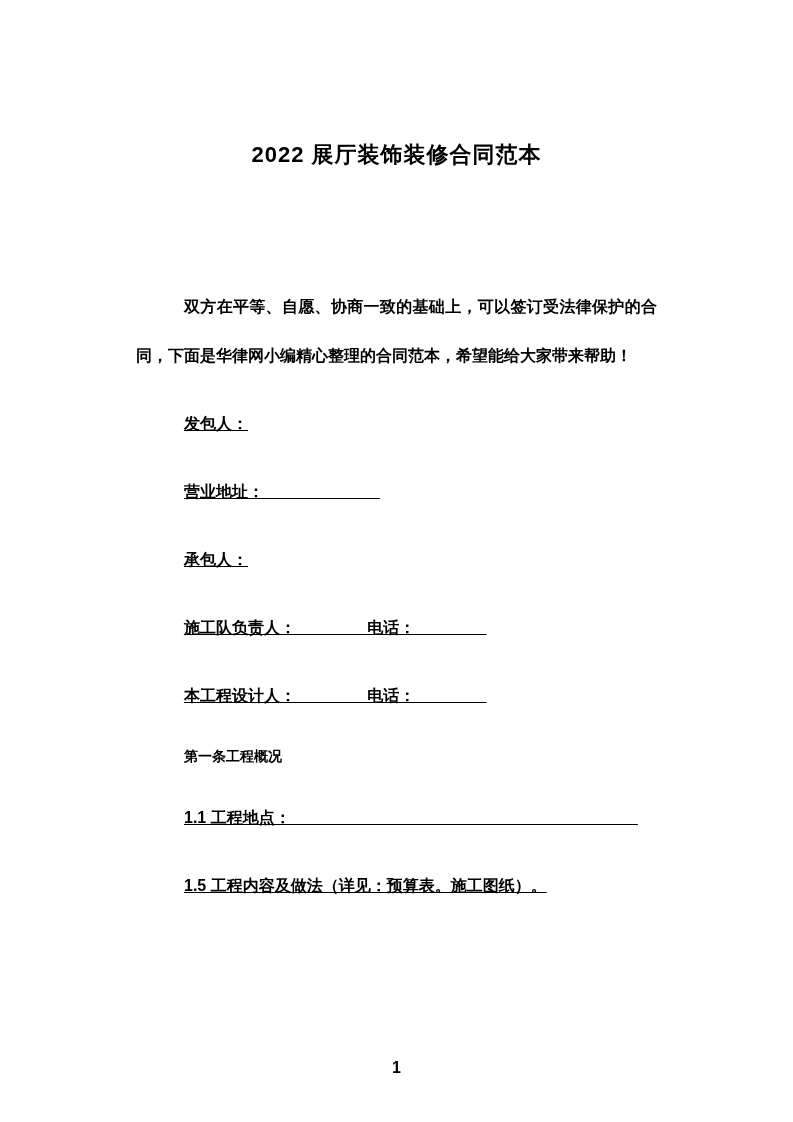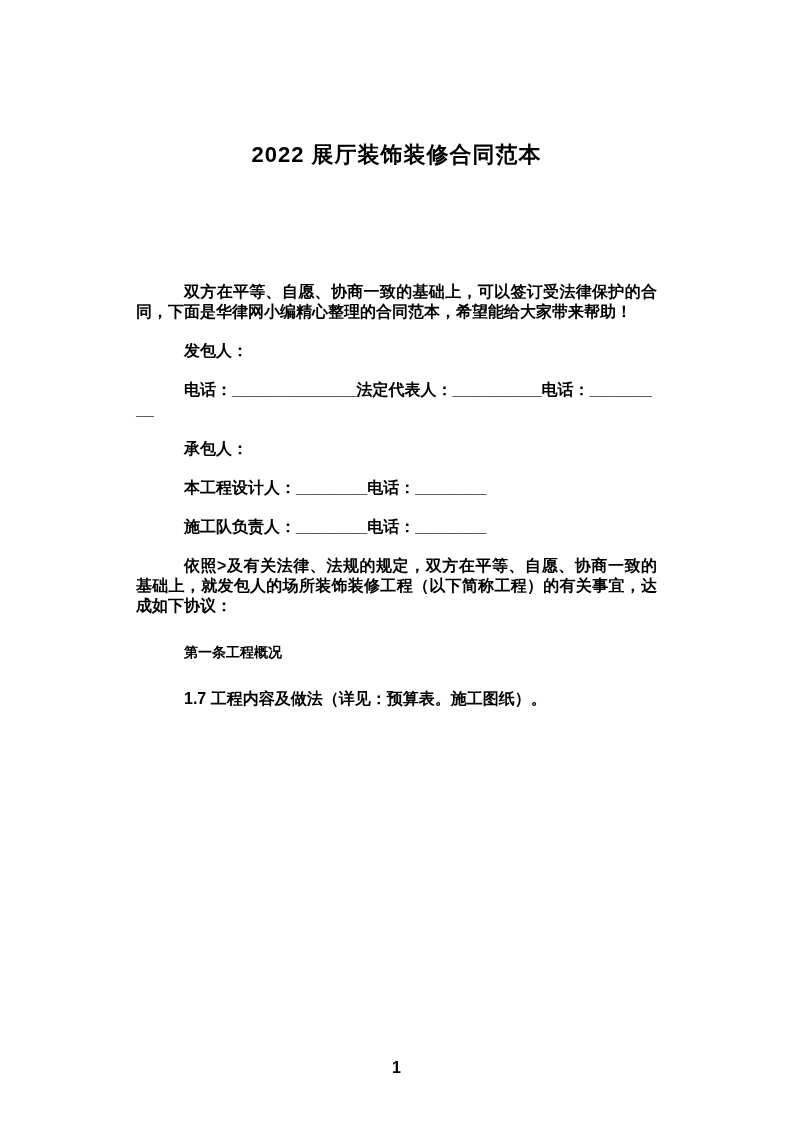--- a/index.html
+++ b/index.html
@@ -34,7 +34,7 @@
 
   .para {
     font-size: 16px;
-    line-height: 20px;
+    line-height: 49px;
     text-align: justify;
     text-indent: 48px;
     margin: 0 0 19px 0;

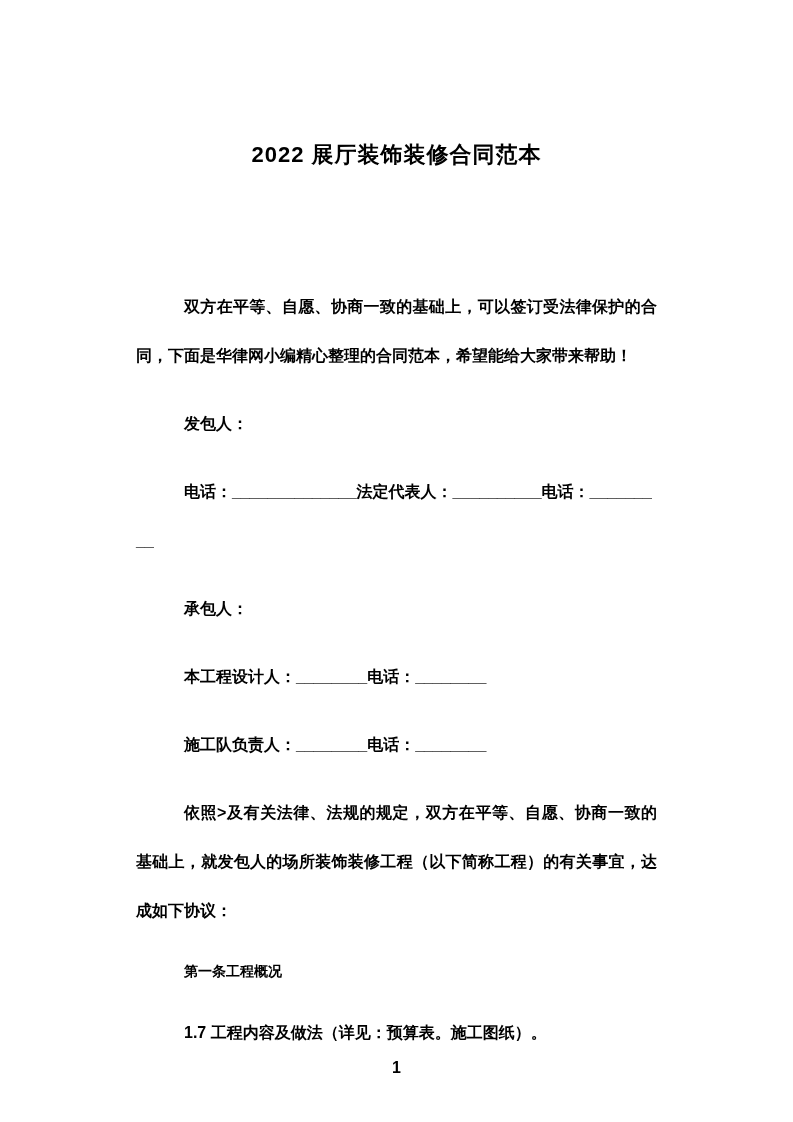--- a/index.html
+++ b/index.html
@@ -43,6 +43,7 @@
 
   .para.blank-line {
     text-align: left;
+    text-decoration: underline;
   }
 
   .section-heading {

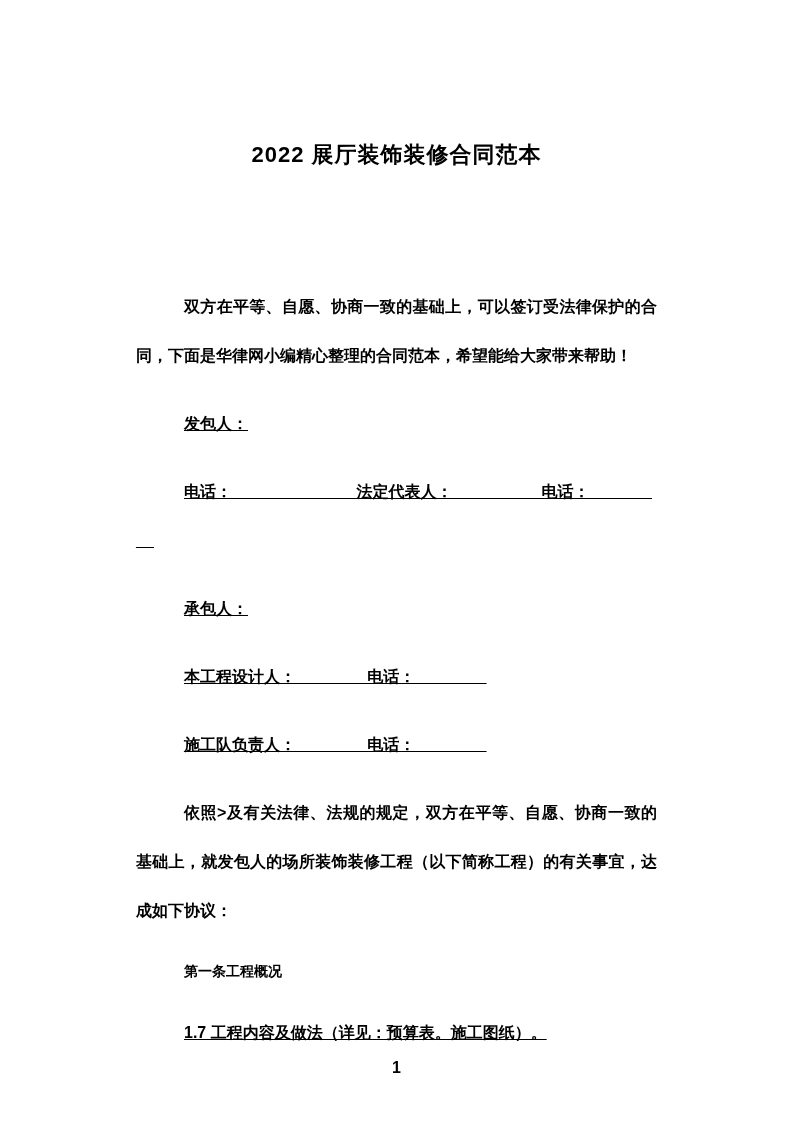--- a/index.html
+++ b/index.html
@@ -75,6 +75,7 @@
 
     <p class="para blank-line">发包人：</p>
 
+    <p class="para blank-line">营业地址：_____________</p>
 
 
     <p class="para blank-line">电话：______________法定代表人：__________电话：_________</p>

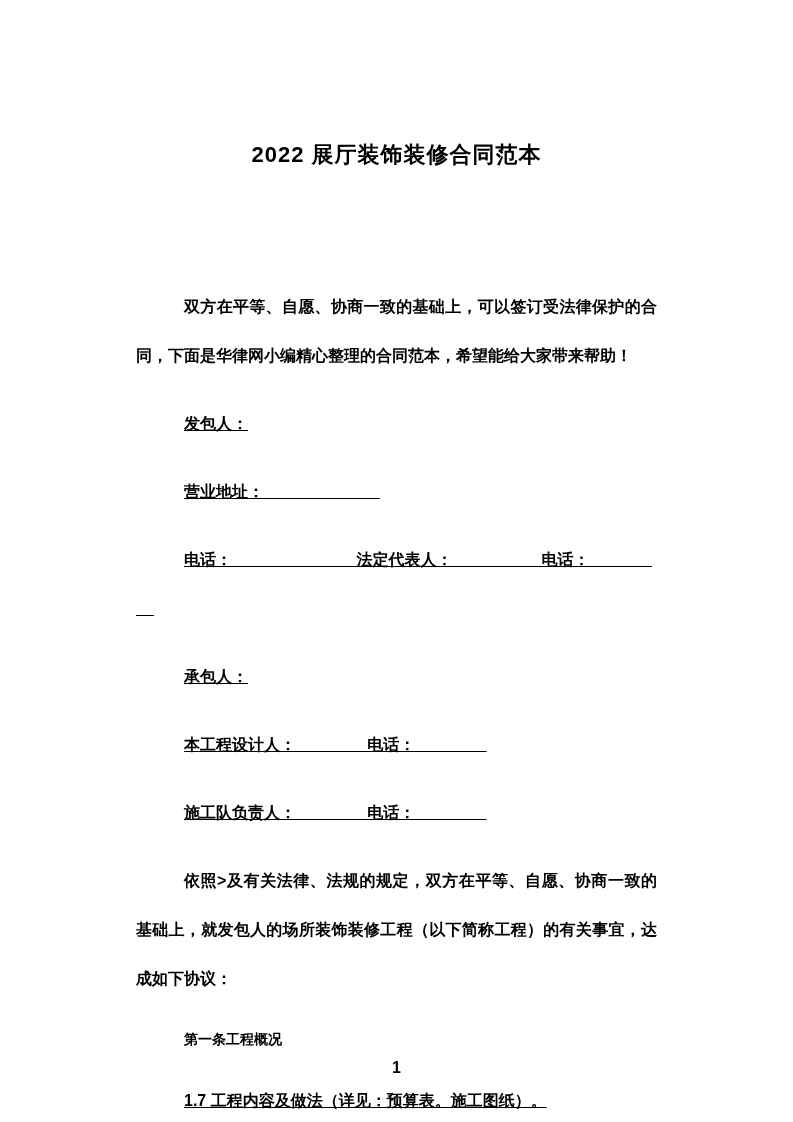--- a/index.html
+++ b/index.html
@@ -78,7 +78,6 @@
     <p class="para blank-line">营业地址：_____________</p>
 
 
-    <p class="para blank-line">电话：______________法定代表人：__________电话：_________</p>
 
     <p class="para blank-line">承包人：</p>
 

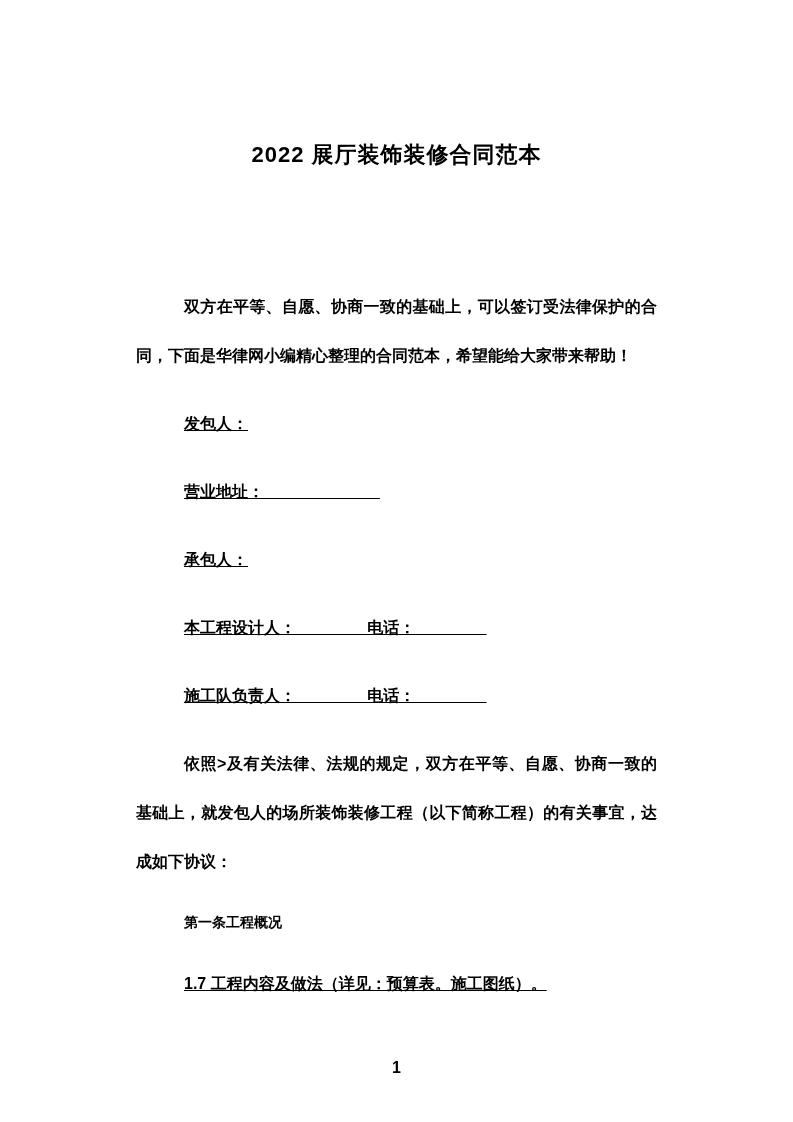--- a/index.html
+++ b/index.html
@@ -82,9 +82,9 @@
     <p class="para blank-line">承包人：</p>
 
 
+    <p class="para blank-line">施工队负责人：________电话：________</p>
+
     <p class="para blank-line">本工程设计人：________电话：________</p>
-
-    <p class="para blank-line">施工队负责人：________电话：________</p>
 
     <p class="para">依照&gt;及有关法律、法规的规定，双方在平等、自愿、协商一致的基础上，就发包人的场所装饰装修工程（以下简称工程）的有关事宜，达成如下协议：</p>
 

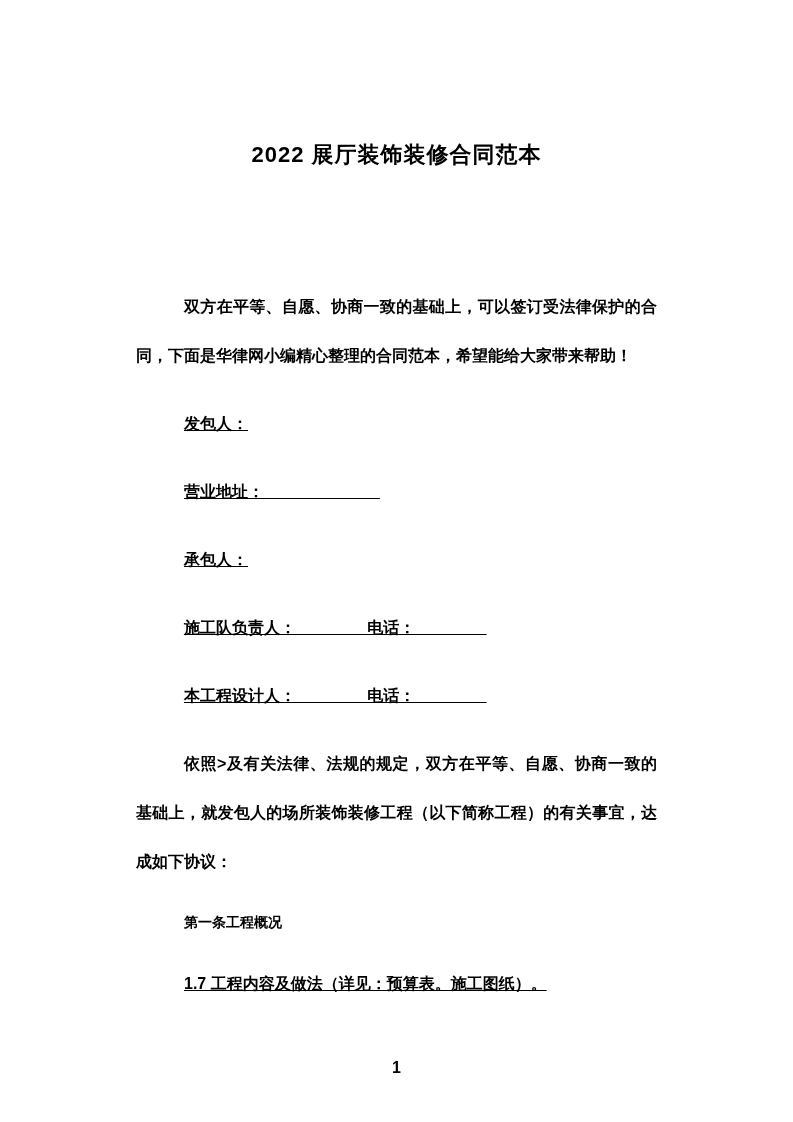--- a/index.html
+++ b/index.html
@@ -86,7 +86,6 @@
 
     <p class="para blank-line">本工程设计人：________电话：________</p>
 
-    <p class="para">依照&gt;及有关法律、法规的规定，双方在平等、自愿、协商一致的基础上，就发包人的场所装饰装修工程（以下简称工程）的有关事宜，达成如下协议：</p>
 
     <h2 class="section-heading">第一条工程概况</h2>
 

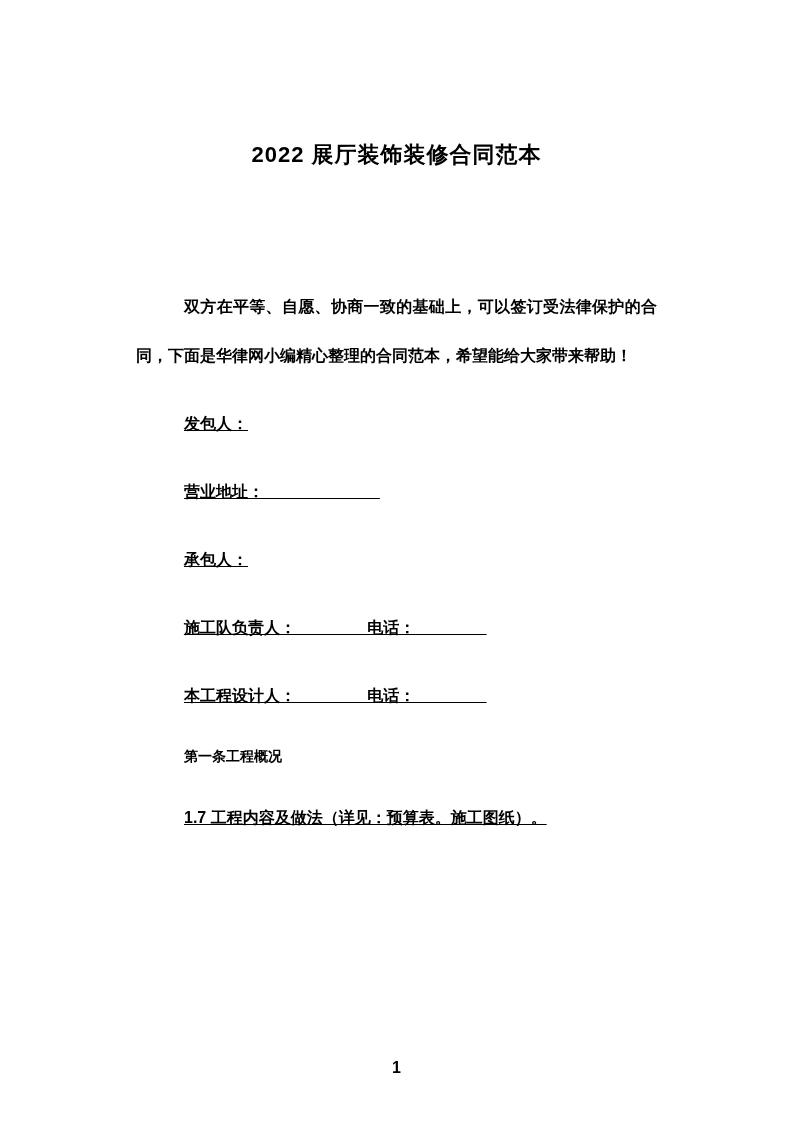--- a/index.html
+++ b/index.html
@@ -89,6 +89,7 @@
 
     <h2 class="section-heading">第一条工程概况</h2>
 
+    <p class="para blank-line">1.1 工程地点：_______________________________________</p>
 
     <p class="para blank-line">1.7 工程内容及做法（详见：预算表。施工图纸）。</p>
 

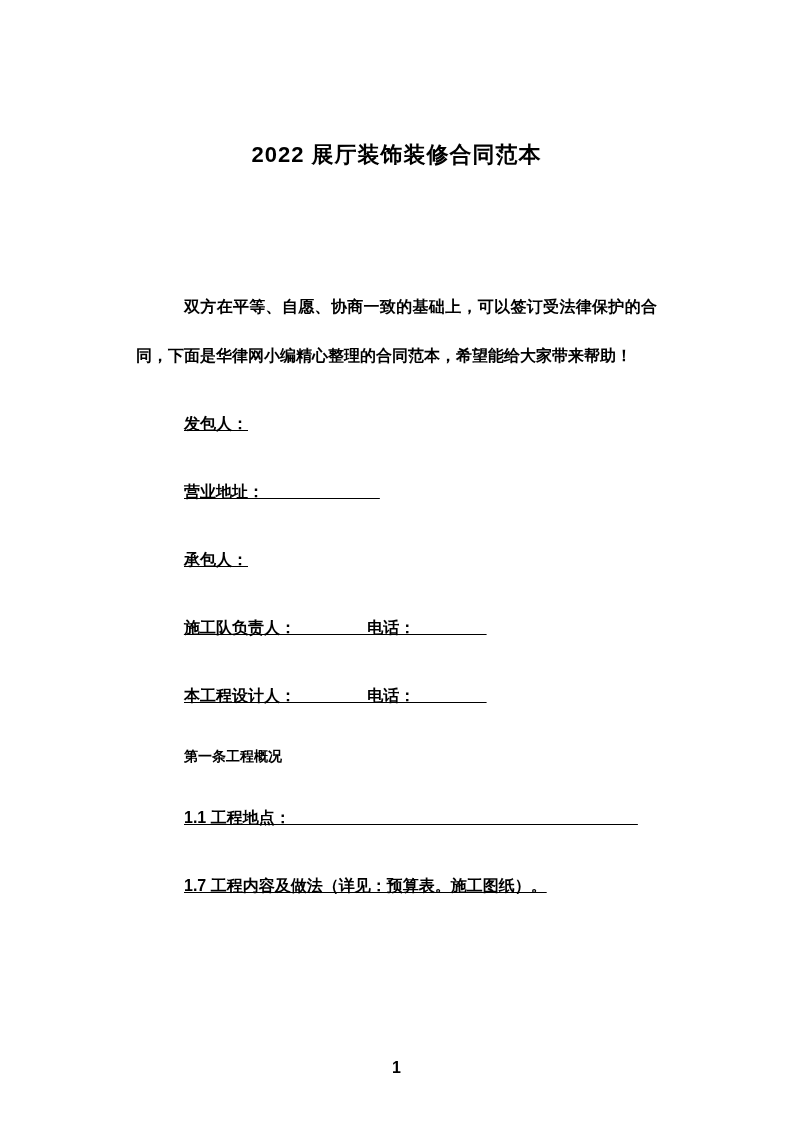--- a/index.html
+++ b/index.html
@@ -91,7 +91,7 @@
 
     <p class="para blank-line">1.1 工程地点：_______________________________________</p>
 
-    <p class="para blank-line">1.7 工程内容及做法（详见：预算表。施工图纸）。</p>
+    <p class="para blank-line">1.5 工程内容及做法（详见：预算表。施工图纸）。</p>
 
   </div>
 

